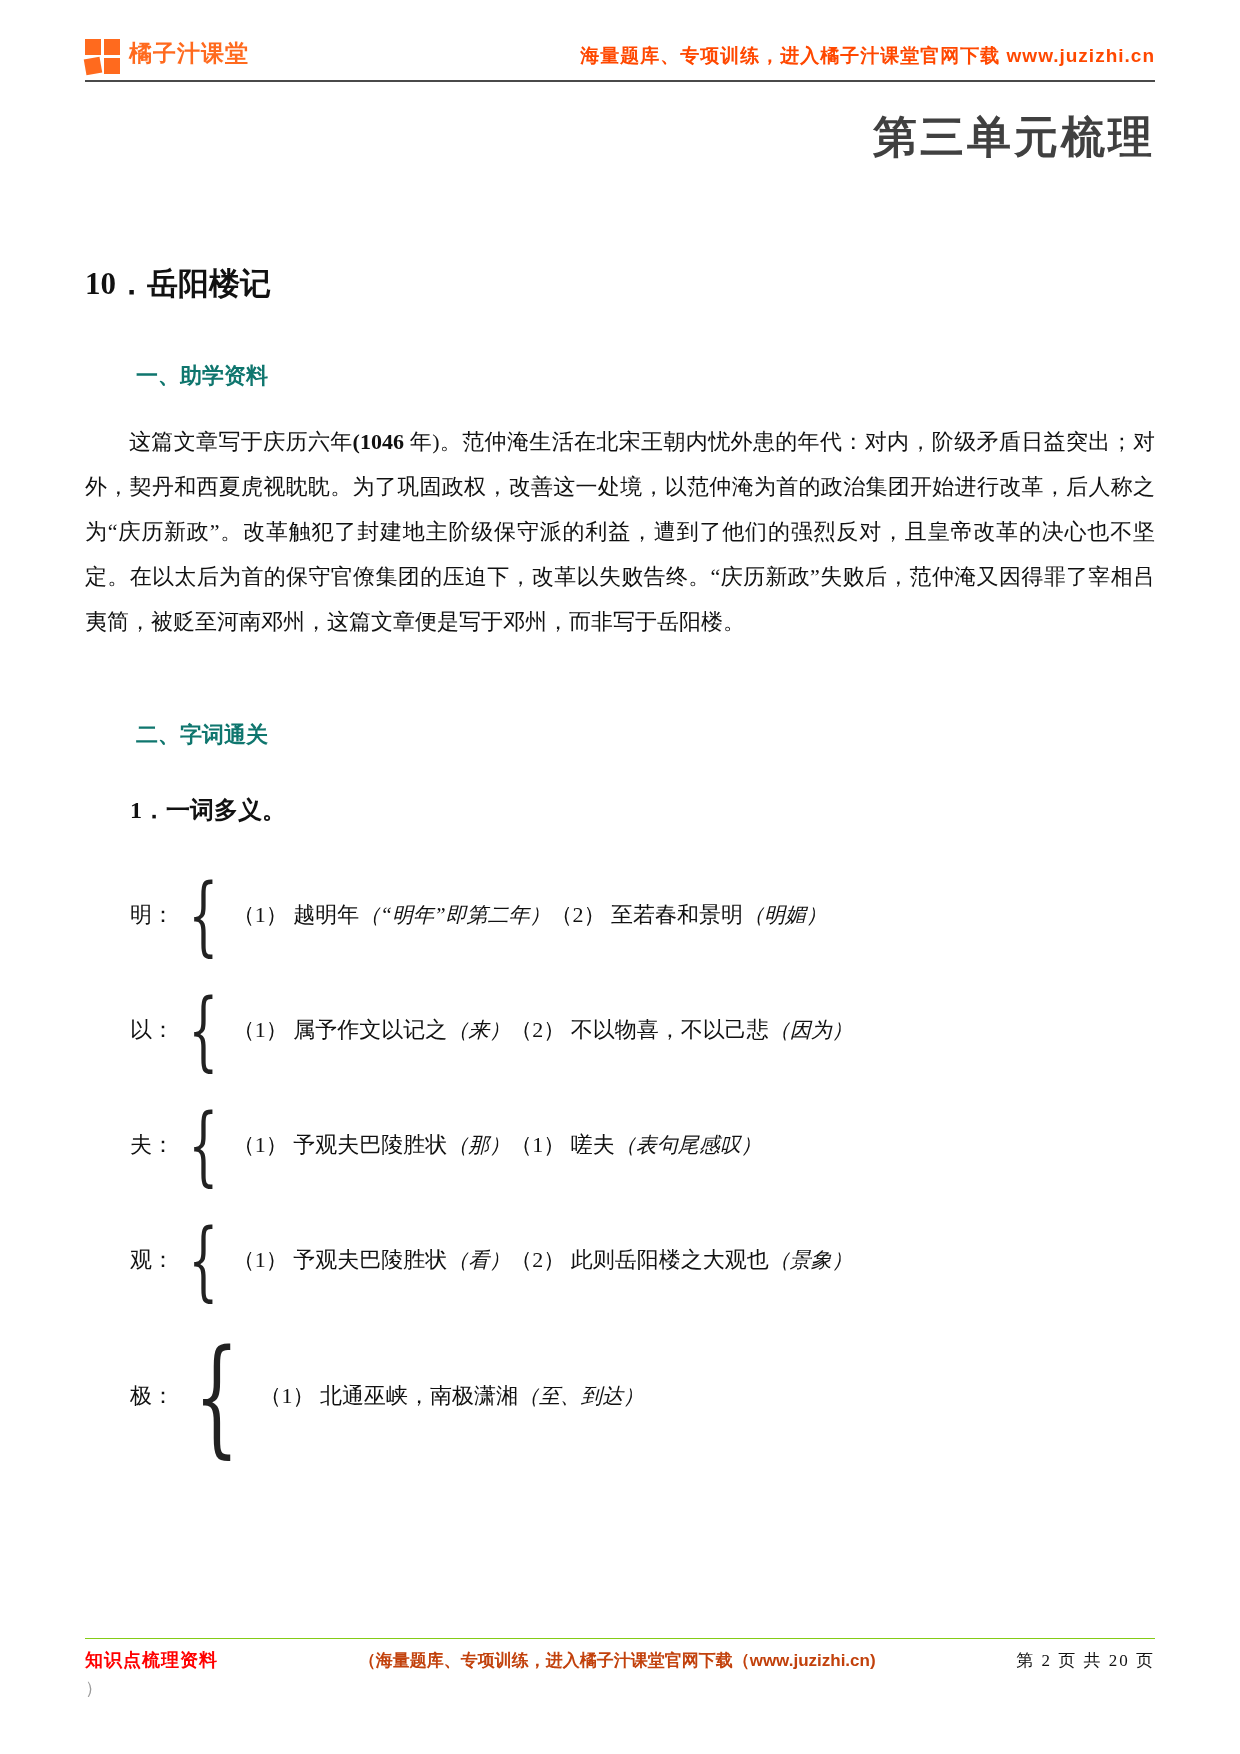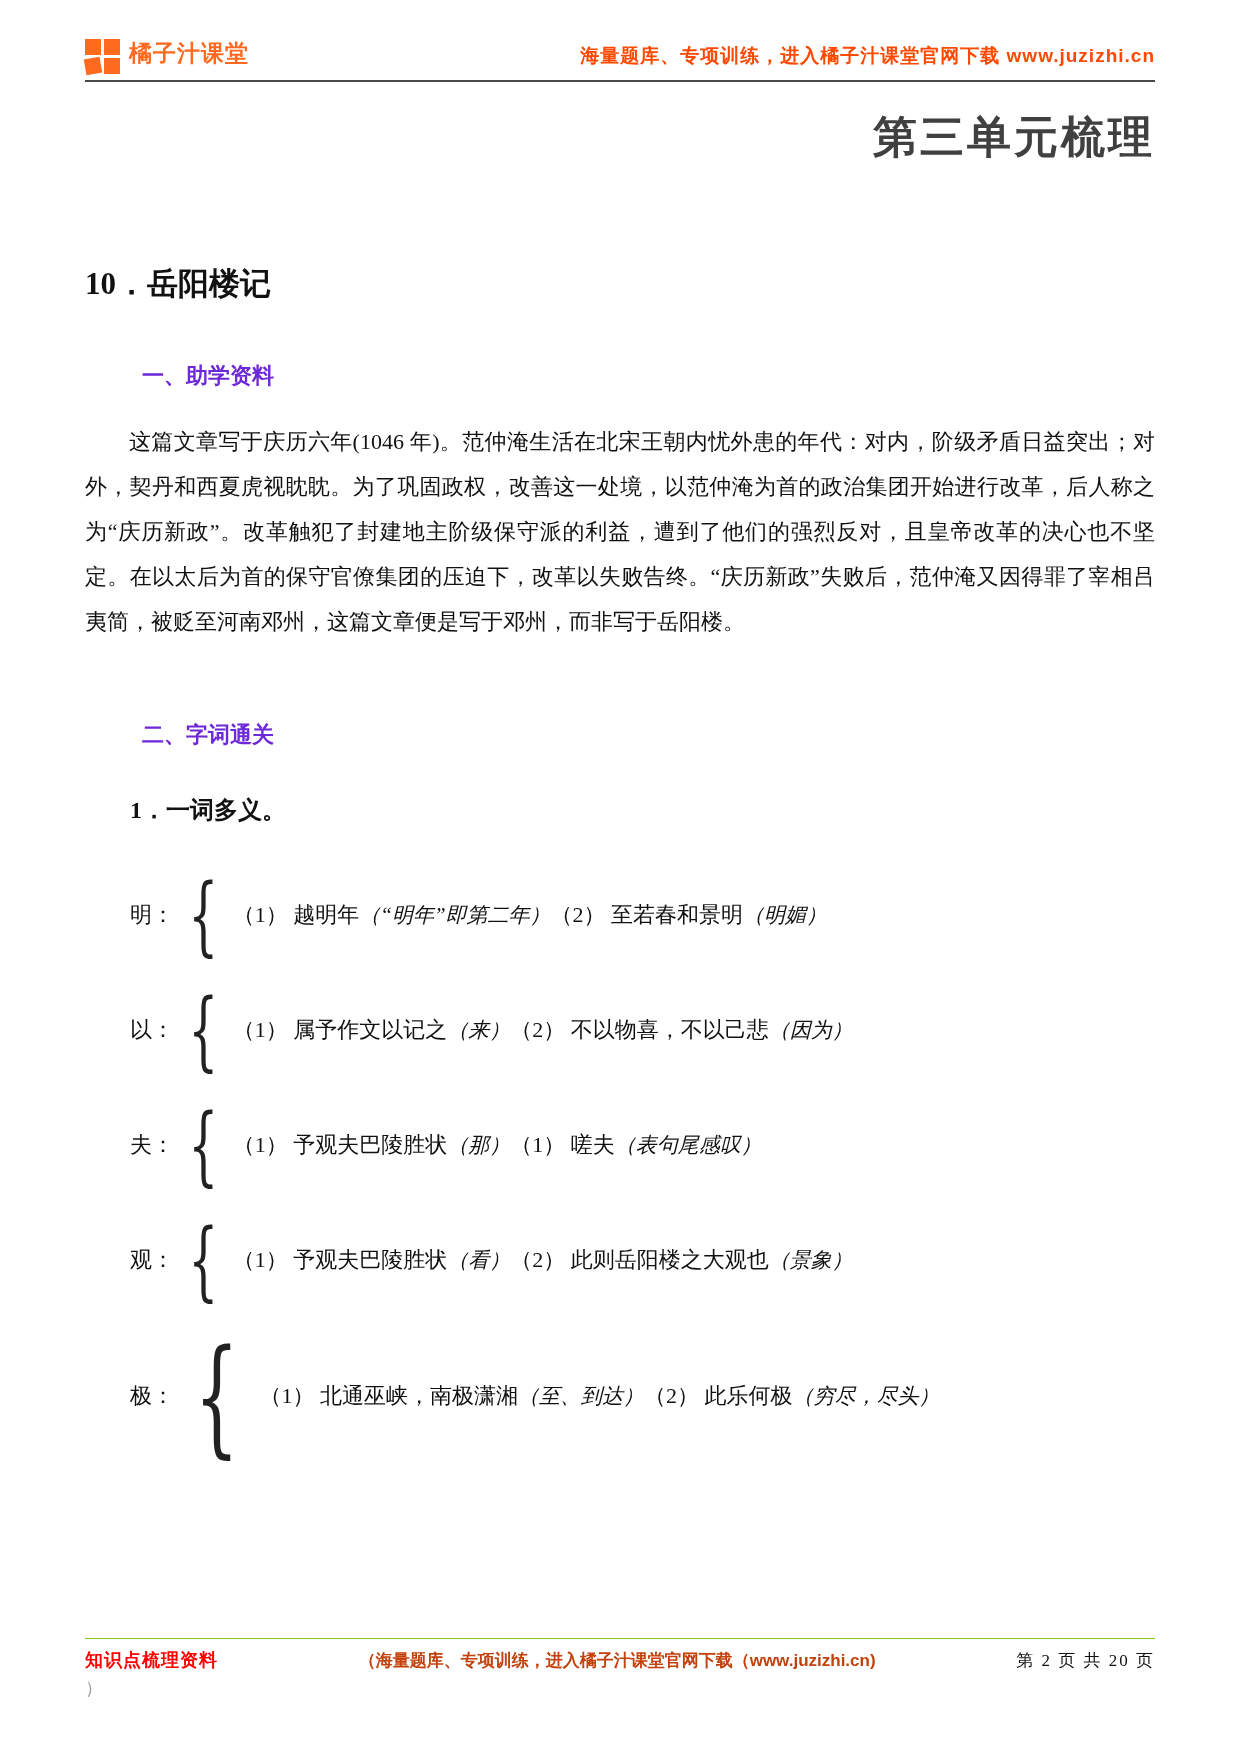--- a/index.html
+++ b/index.html
@@ -53,7 +53,7 @@
   }
 
   .sec-heading {
-    margin:12px; font-size:22px; font-weight:bold; color:#6d28d9;
+    margin:6px; font-size:22px; font-weight:bold; color:#0f766e;
     padding-left:45px;
   }
   .sec1 { margin-top:56px; }

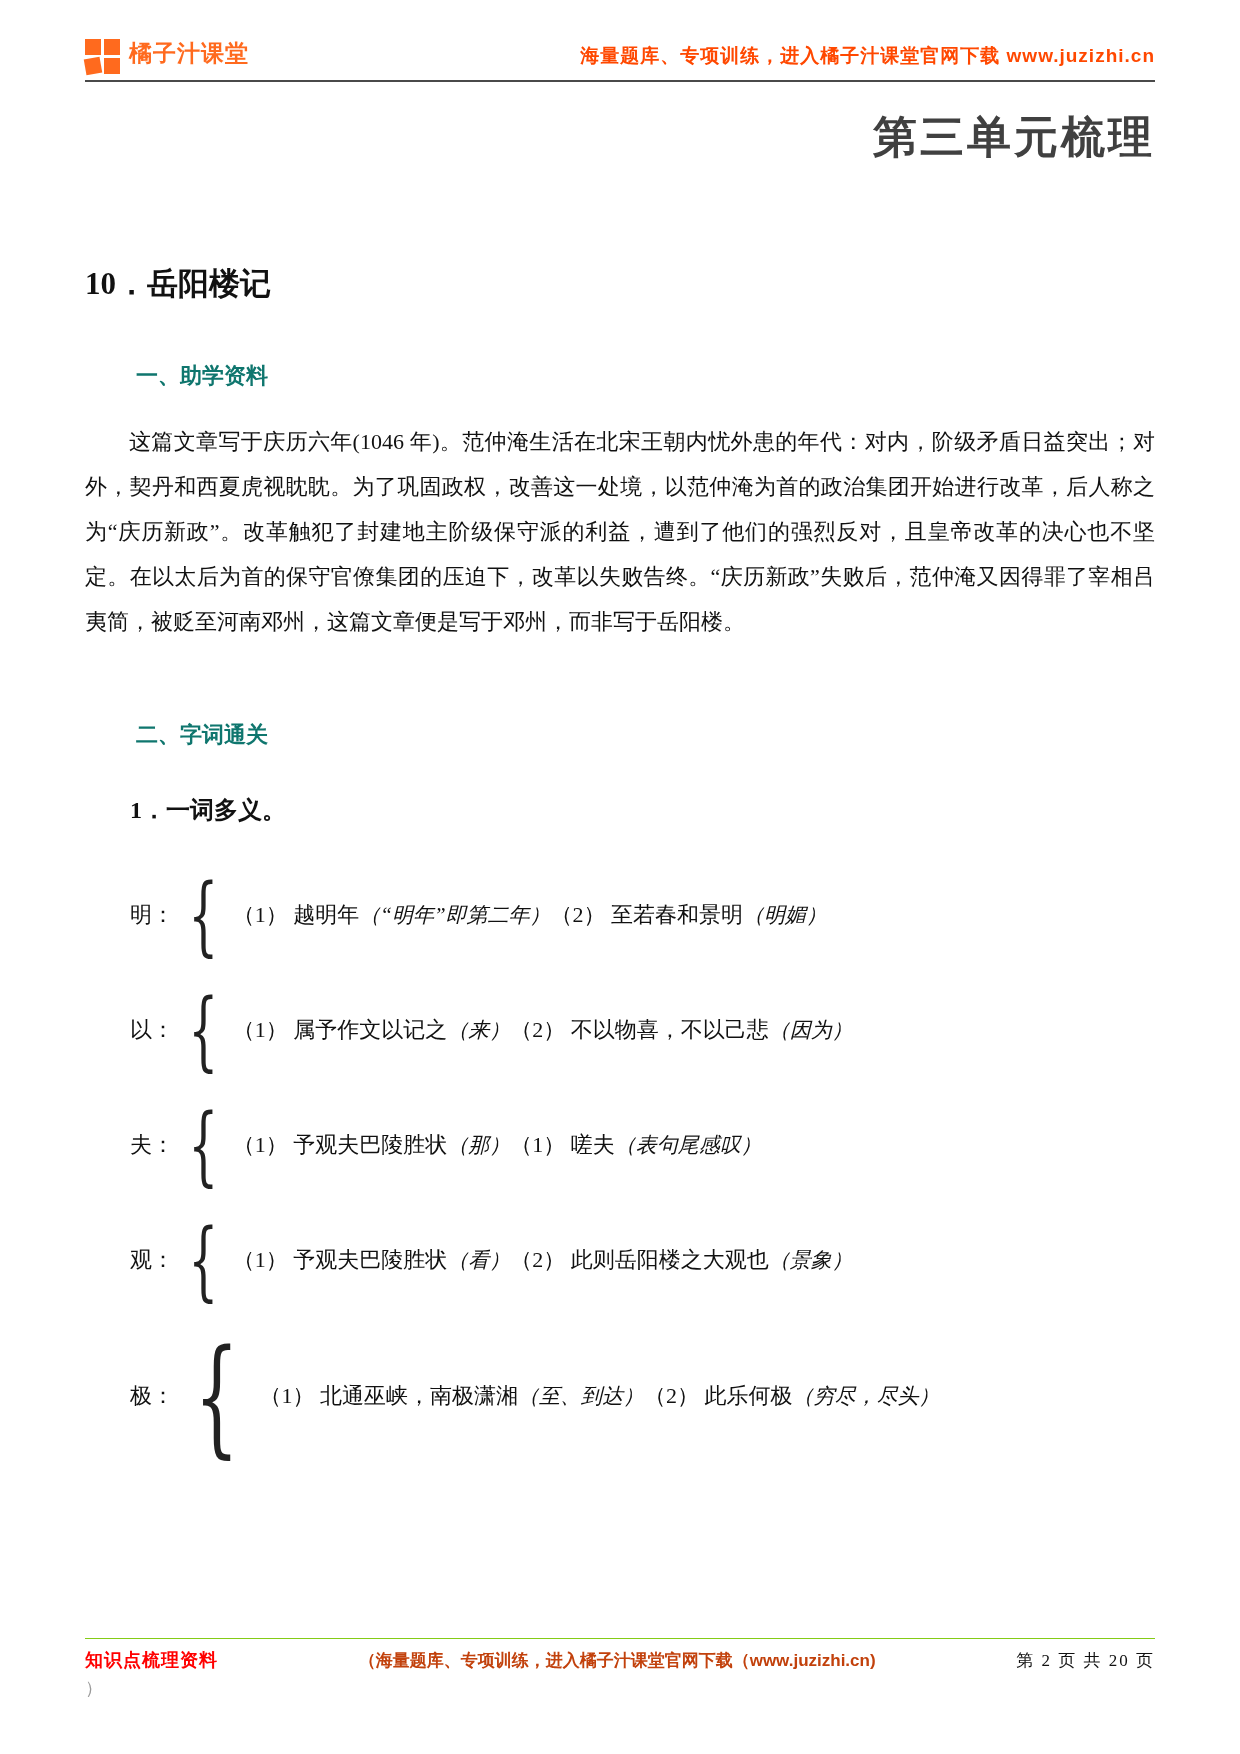--- a/index.html
+++ b/index.html
@@ -70,7 +70,7 @@
     text-indent:2em;
     color:#111;
   }
-  .body-para .bnum { font-weight:normal; }
+  .body-para .bnum { font-weight:bold; }
 
   
   .entries { margin-top:46px; padding-left:45px; }

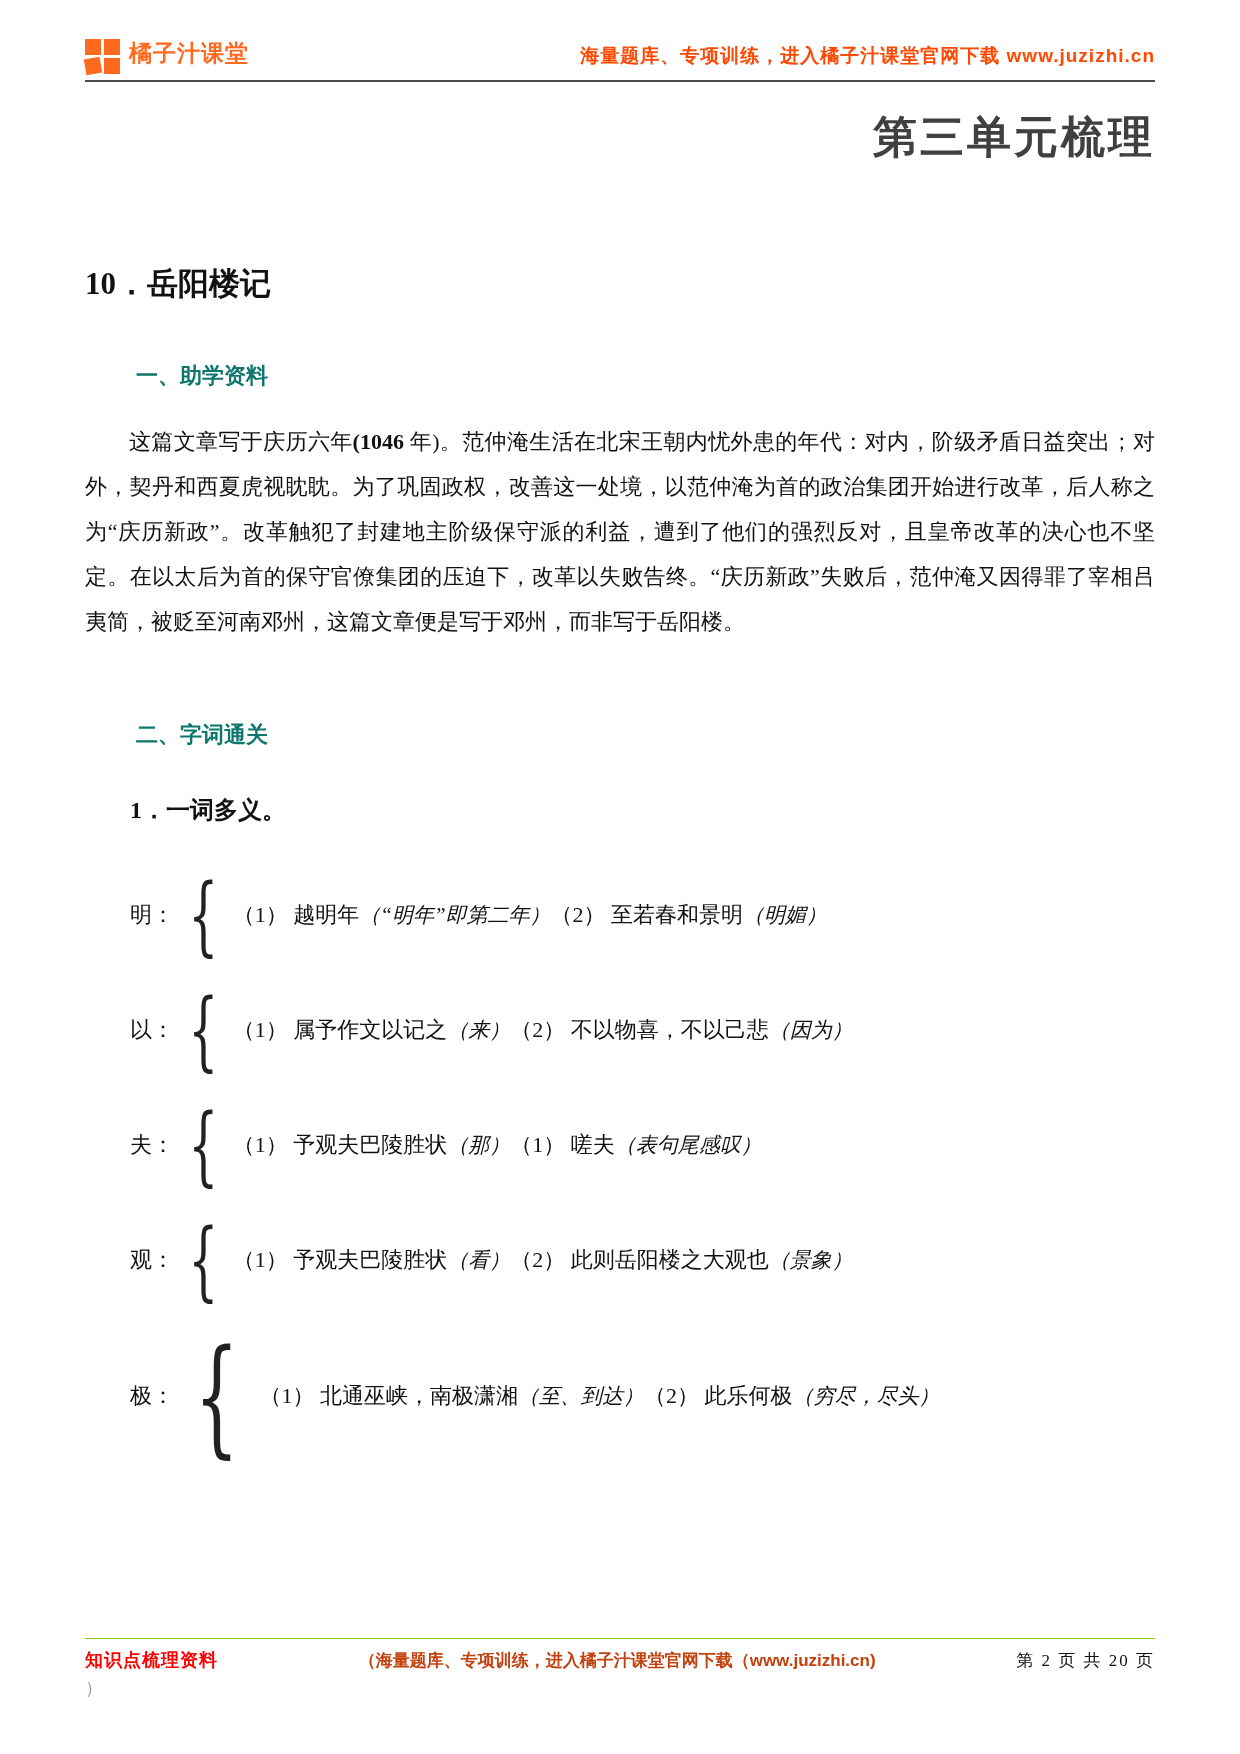--- a/index.html
+++ b/index.html
@@ -212,10 +212,6 @@
               <span class="main">（1） 北通巫峡，南极潇湘</span>
               <span class="note">（至、到达）</span>
             </div>
-          <div class="item">
-              <span class="main">（2） 此乐何极</span>
-              <span class="note">（穷尽，尽头）</span>
-            </div>
         </div>
       </div>
 

